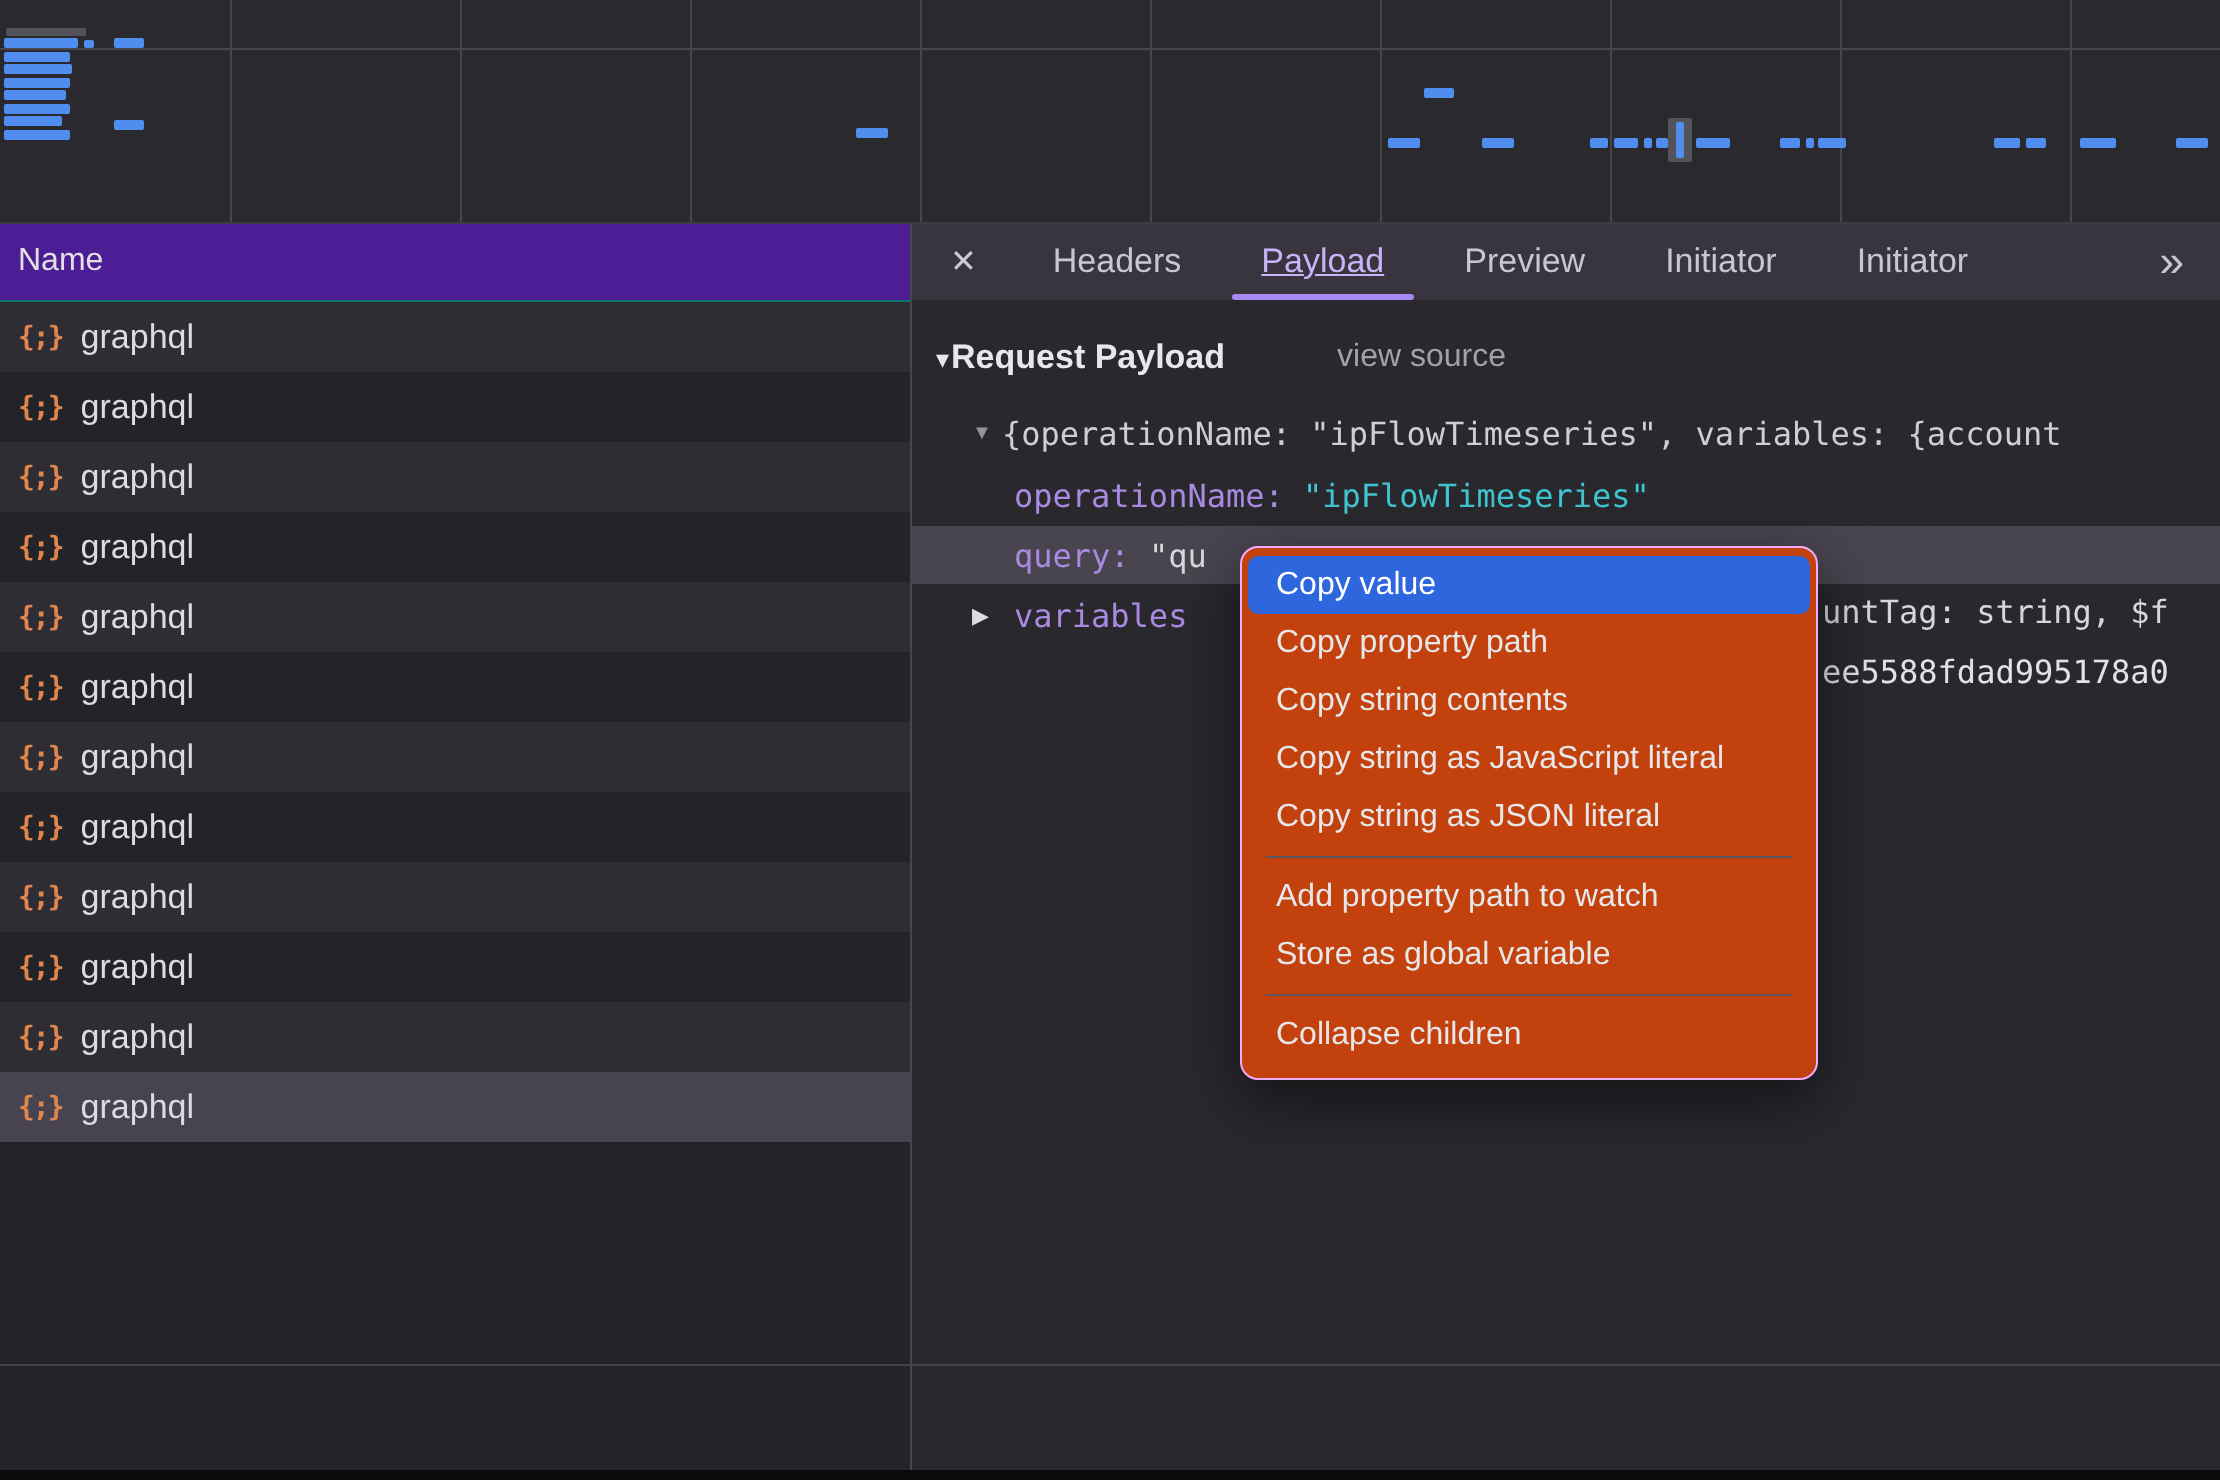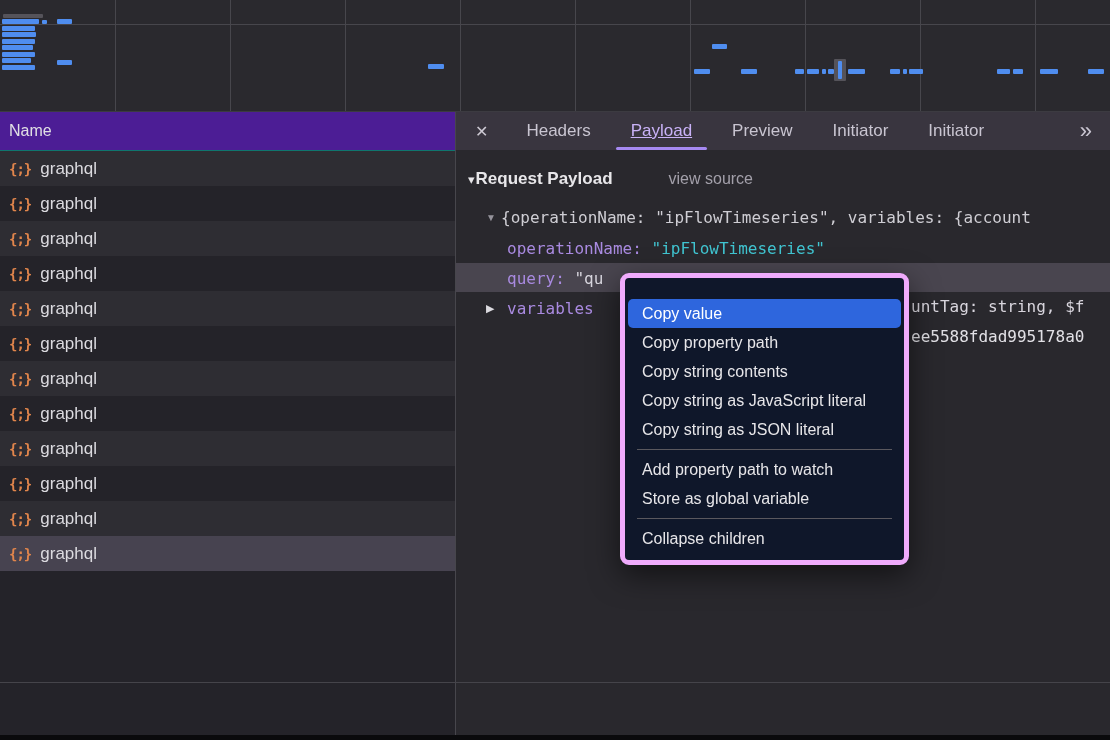--- a/index.html
+++ b/index.html
@@ -59,9 +59,9 @@
   .bottom-bar{position:absolute;left:0;top:735px;width:1110px;height:5px;background:#0a0a0c;}
 
   
-  .menu{position:absolute;left:620px;top:273px;width:289px;background:#0f172a;
-        border:5px solid #f0abfc;border-radius:9px;box-shadow:0 10px 30px rgba(0,0,0,.55);
-        padding:21px 0 7px;box-sizing:border-box;z-index:10;}
+  .menu{position:absolute;left:620px;top:273px;width:289px;background:#c2410c;
+        border:1px solid #f0abfc;border-radius:9px;box-shadow:0 10px 30px rgba(0,0,0,.55);
+        padding:4px 0 7px;box-sizing:border-box;z-index:10;}
   .menu-item{height:29px;line-height:29px;padding-left:14px;font-size:16px;color:#e7e6e9;
              margin:0 3px;border-radius:5px;}
   .menu-item.hl{background:#2e66dd;color:#ffffff;}

